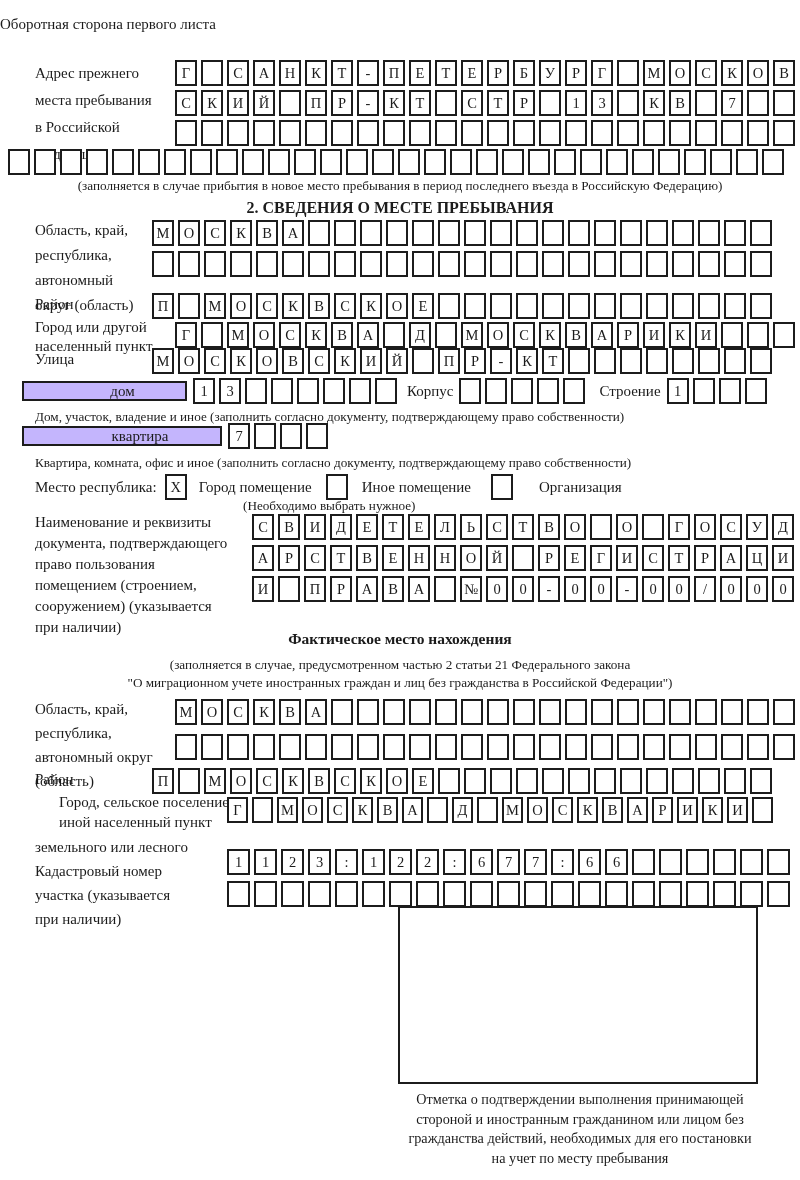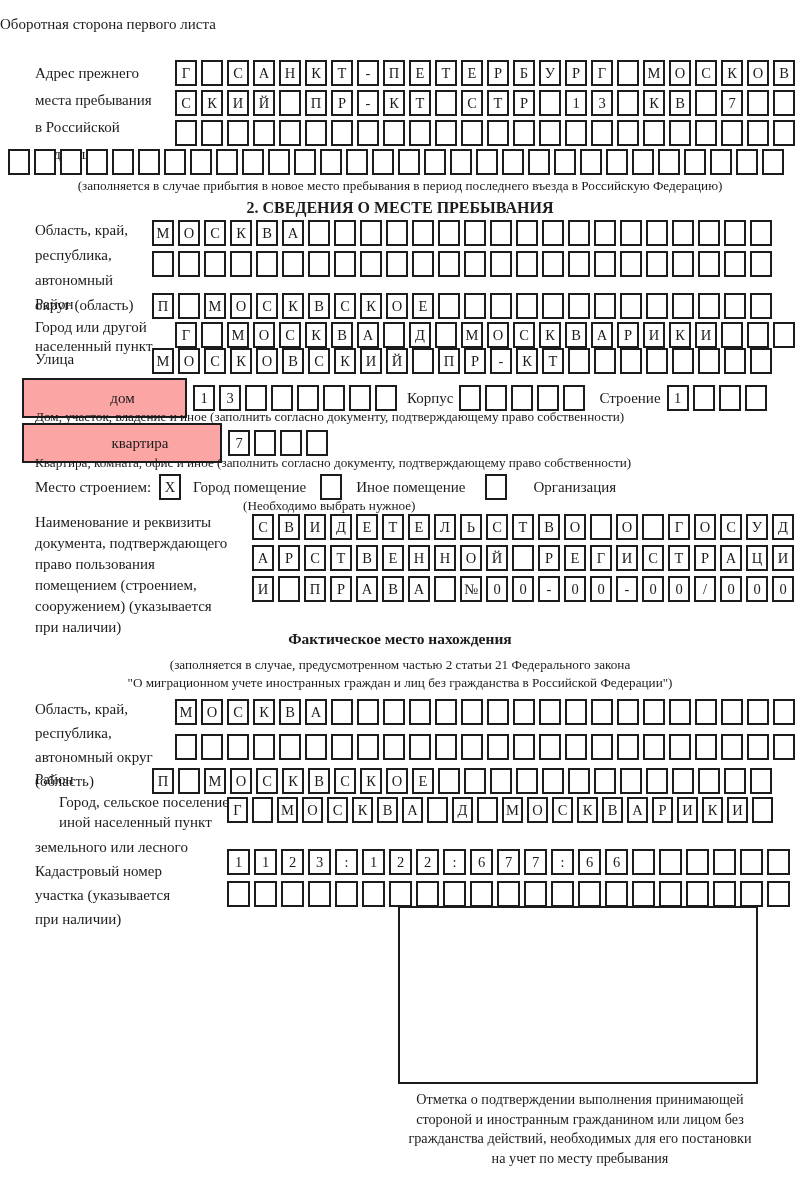--- a/index.html
+++ b/index.html
@@ -24,9 +24,9 @@
     flex:0 0 auto;
   }
   .wbox{
-    box-sizing:border-box;border:2px solid #1c1c1c;height:40px;
+    box-sizing:border-box;border:2px solid #1c1c1c;height:20px;
     display:inline-flex;align-items:center;justify-content:center;
-    font-size:15px;background:#fca5a5;flex:0 0 auto;padding-left:36px;
+    font-size:15px;background:#c4b5fd;flex:0 0 auto;padding-left:36px;
   }
   .label{font-size:15px;}
   .label div{white-space:nowrap;}

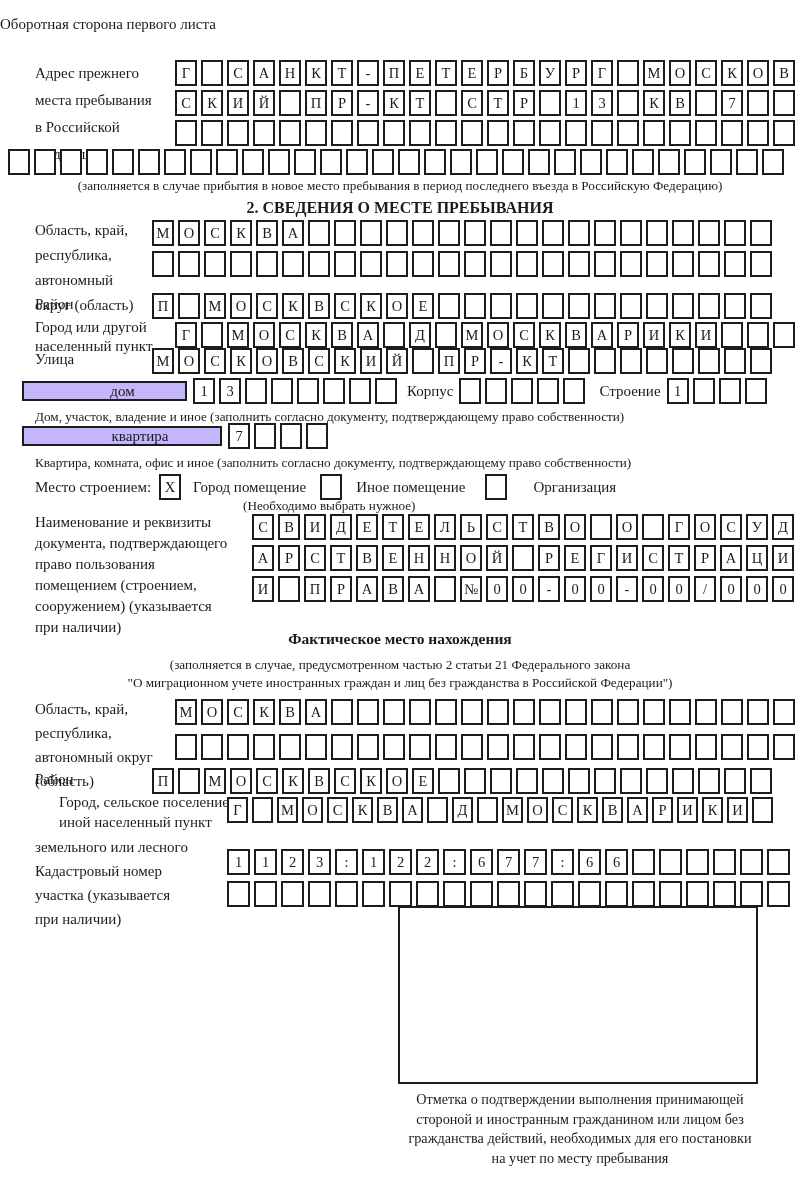--- a/index.html
+++ b/index.html
@@ -352,7 +352,7 @@
 <div class="abs note" style="top:455px;left:35px;">Квартира, комната, офис и иное (заполнить согласно документу, подтверждающему право собственности)</div>
 
 <div class="row" style="top:474px;left:35px;align-items:center;">
-  <span class="label" style="margin-right:8px;">Место строением:</span>
+  <span class="label" style="margin-right:8px;">Место республика:</span>
   <span class="box">X</span>
   <span class="label" style="margin:0 14px 0 8px;">Город помещение</span>
   <span class="box"></span>

